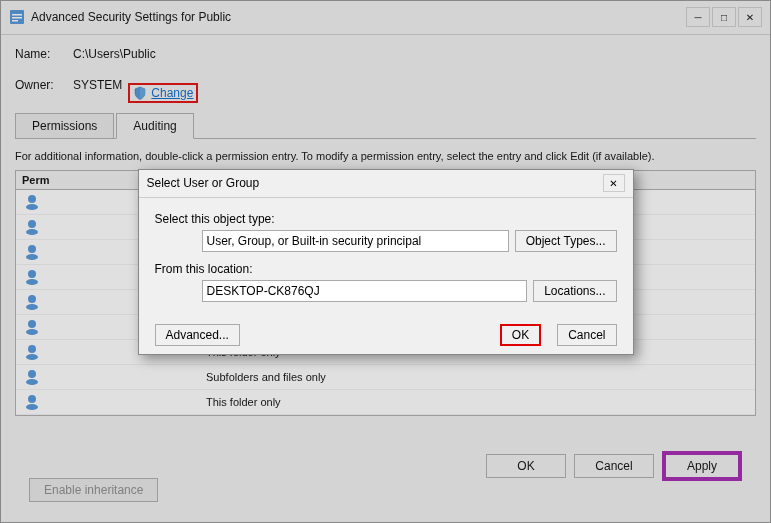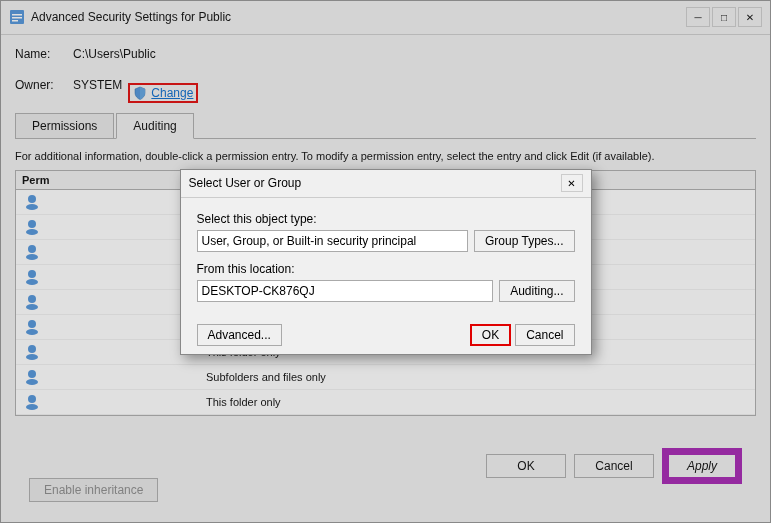--- a/index.html
+++ b/index.html
@@ -233,7 +233,7 @@
     }
 
     .dialog {
-      width: 412px;
+      width: 496px;
       background: #f0f0f0;
       border: 1px solid #888;
       box-shadow: 4px 4px 12px rgba(0,0,0,0.4);

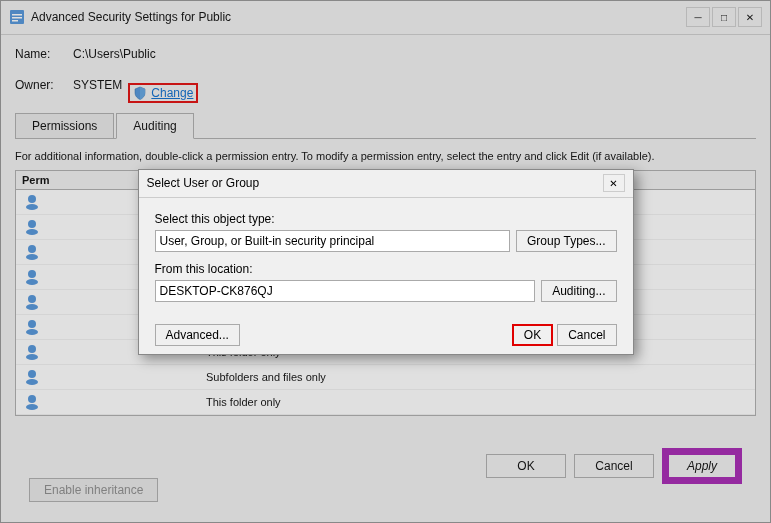--- a/index.html
+++ b/index.html
@@ -295,6 +295,7 @@
       display: flex;
       gap: 6px;
       align-items: flex-start;
+      margin-left: 47px;
     }
 
     .text-input {

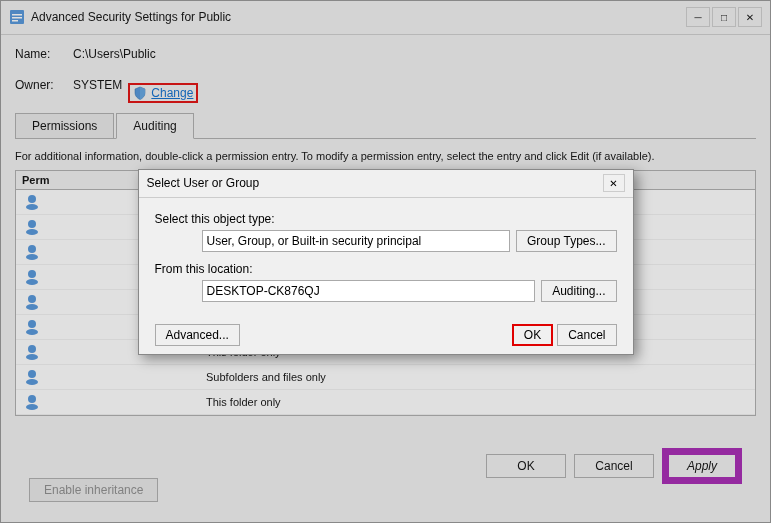--- a/index.html
+++ b/index.html
@@ -510,7 +510,7 @@
           <label class="field-label">Select this object type:</label>
           <div class="field-row">
             <input class="text-input" type="text" value="User, Group, or Built-in security principal" style="">
-            <button class="dialog-side-btn">Group Types...</button>
+            <button class="dialog-side-btn">Object Types...</button>
           </div>
         </div>
 

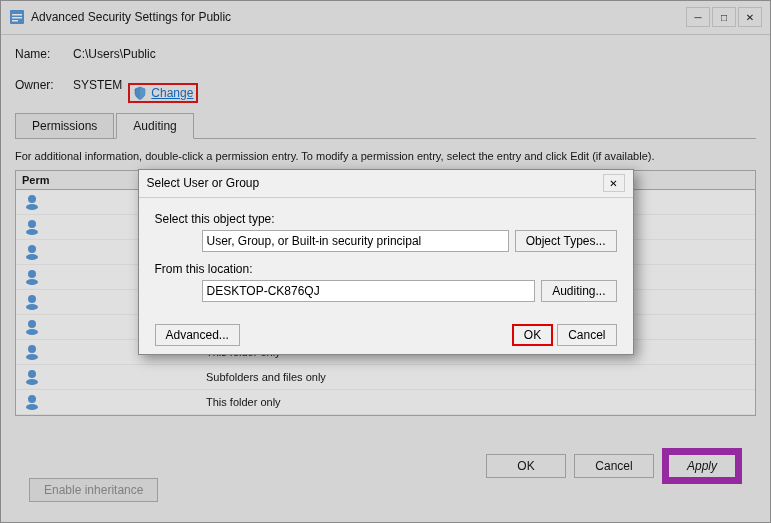--- a/index.html
+++ b/index.html
@@ -518,7 +518,7 @@
           <label class="field-label">From this location:</label>
           <div class="field-row">
             <input class="text-input" type="text" value="DESKTOP-CK876QJ" style="">
-            <button class="dialog-side-btn">Auditing...</button>
+            <button class="dialog-side-btn">Locations...</button>
           </div>
         </div>
 

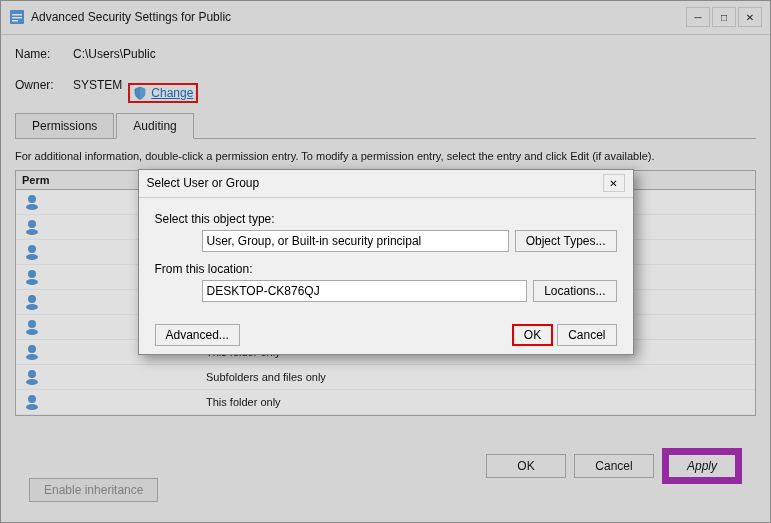--- a/index.html
+++ b/index.html
@@ -328,7 +328,7 @@
     .dialog-footer {
       display: flex;
       padding: 8px 16px;
-      gap: 4px;
+      gap: 16px;
       align-items: flex-end;
     }
 

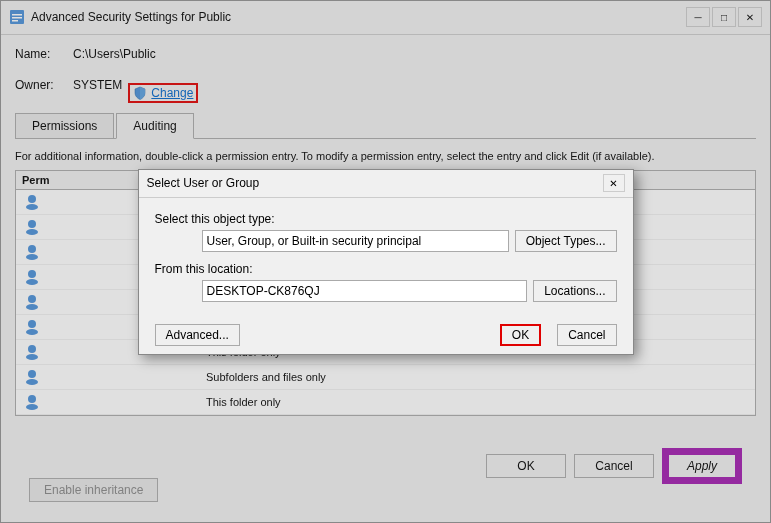--- a/index.html
+++ b/index.html
@@ -209,8 +209,7 @@
     }
 
     .btn-outline-red {
-      border: 7px solid #a21caf;
-      font-style: italic;
+      border: 4px solid #a21caf;
     }
 
     .btn-disabled {

